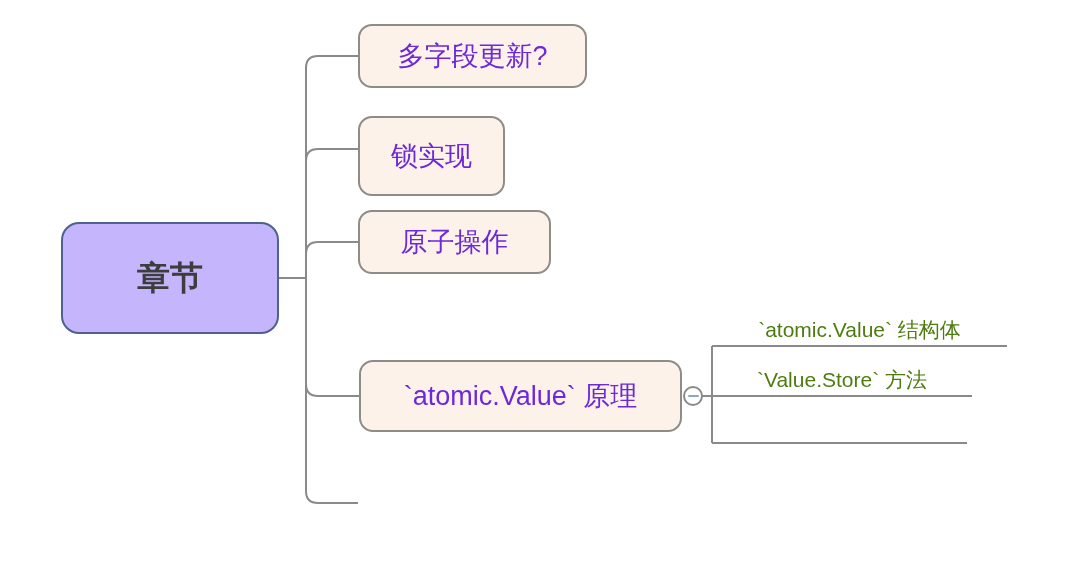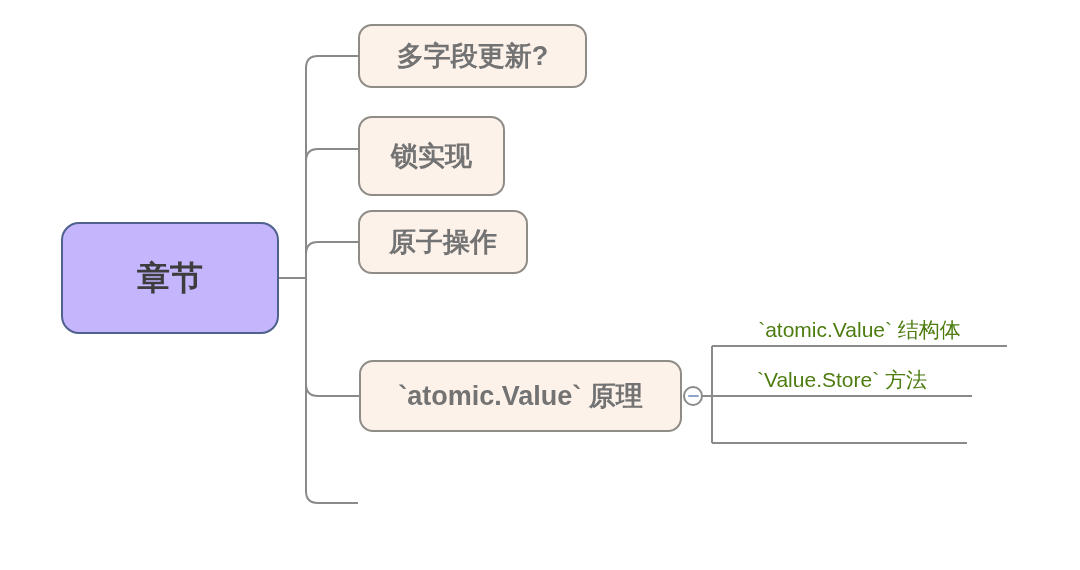--- a/index.html
+++ b/index.html
@@ -27,7 +27,7 @@
     background:#fdf2ea;
     border:2px solid #8f8b87;
     border-radius:14px;
-    font-size:27px;font-weight:700;color:#737373;
+    font-size:27px;font-weight:400;color:#6d28d9;
   }
   .leaf{
     position:absolute;z-index:2;

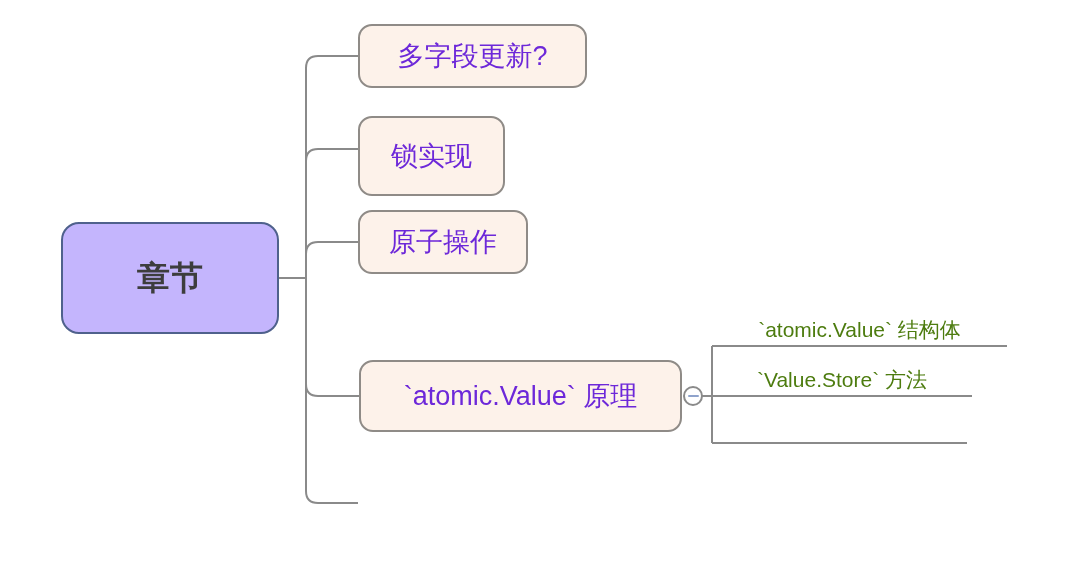--- a/index.html
+++ b/index.html
@@ -76,7 +76,7 @@
 
   <div class="node branch" style="left:358px;top:116px;width:147px;height:80px;">锁实现</div>
 
-  <div class="node branch" style="left:358px;top:210px;width:170px;height:64px;">原子操作</div>
+  <div class="node branch" style="left:358px;top:210px;width:193px;height:64px;">原子操作</div>
 
   <div class="node branch" style="left:359px;top:360px;width:323px;height:72px;">`atomic.Value` 原理</div>
 

